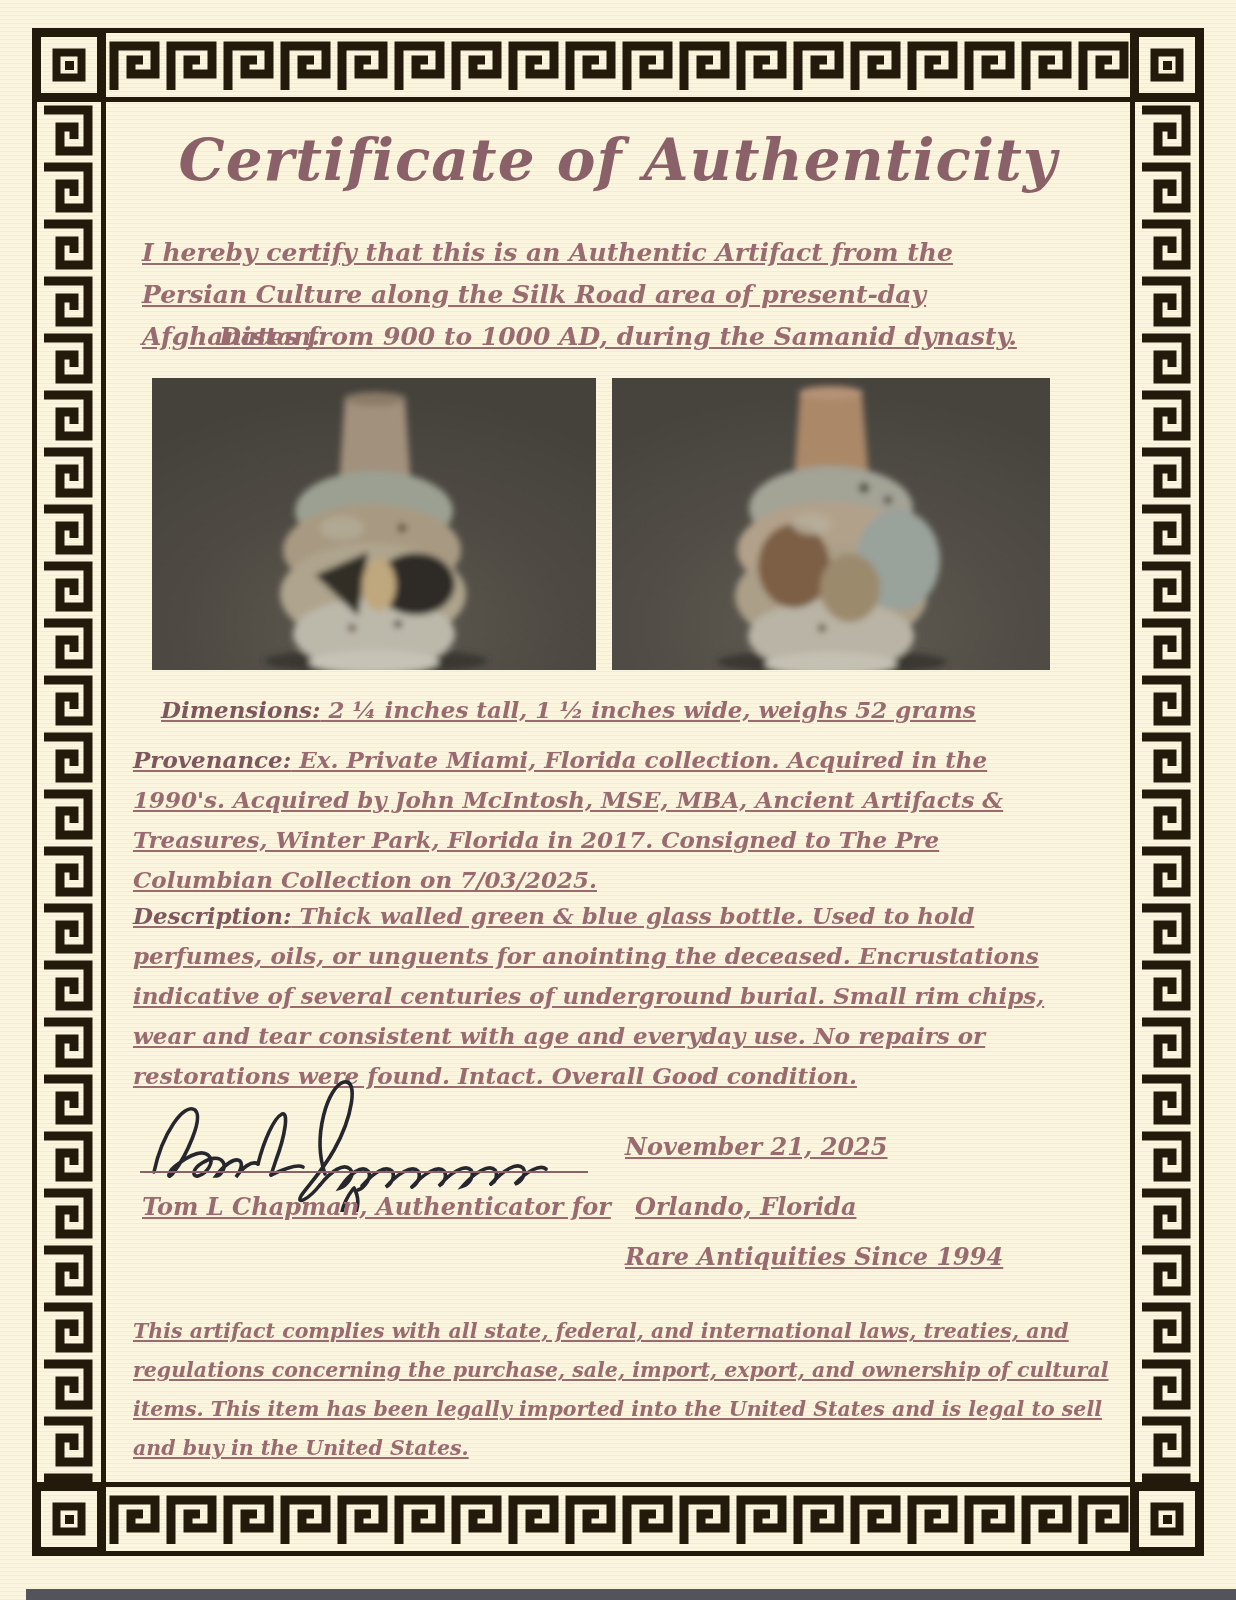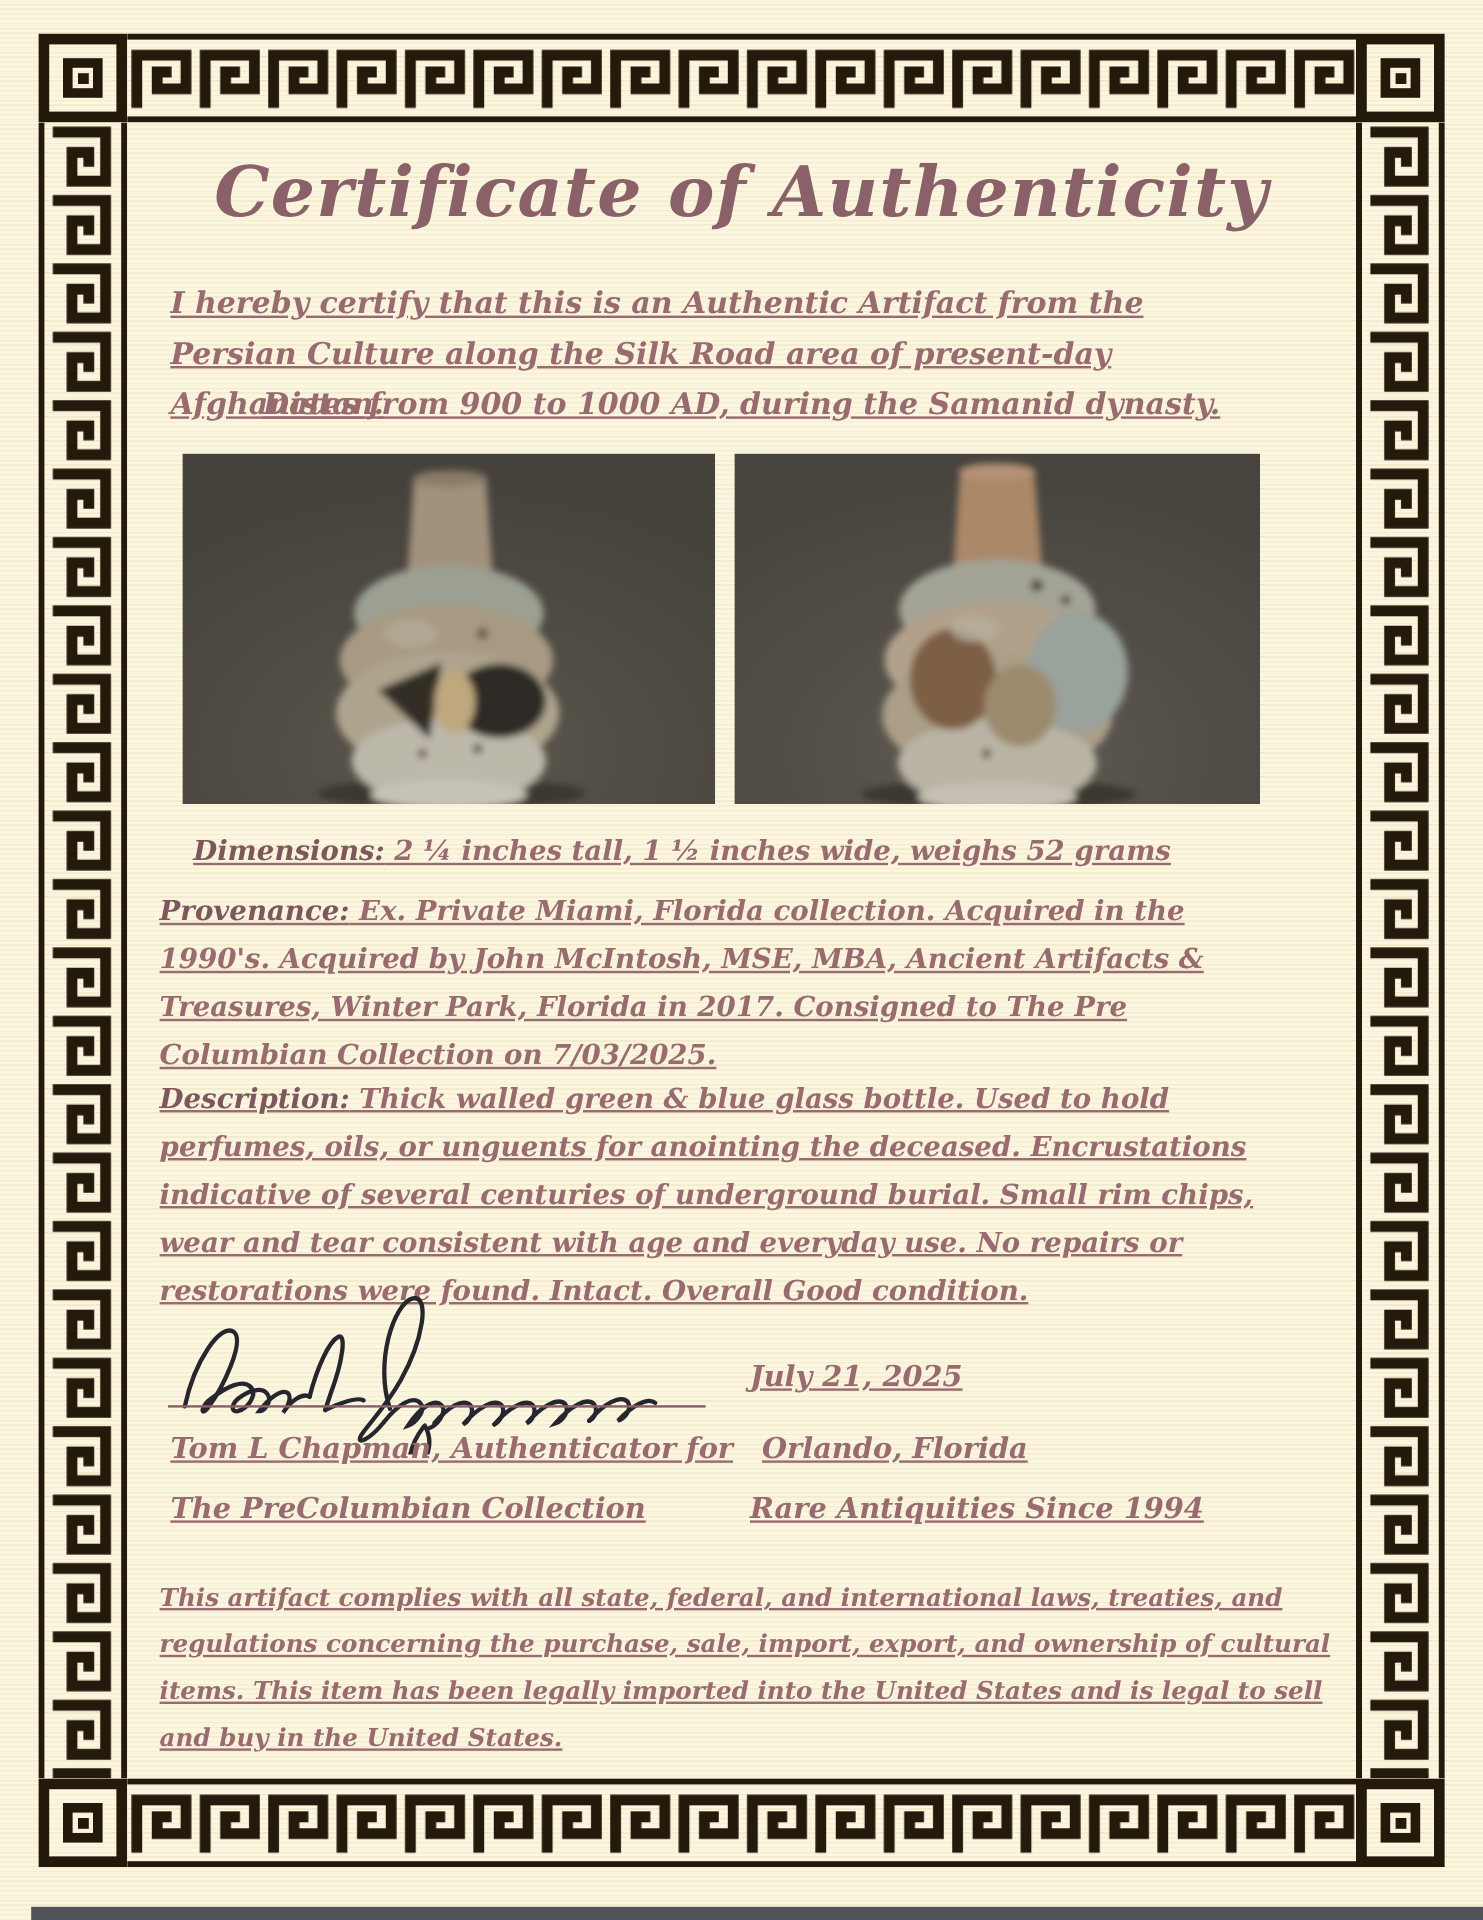--- a/index.html
+++ b/index.html
@@ -228,7 +228,7 @@
   </div>
   <div class="abs sig-line"></div>
 
-  <div class="abs body-text col-r row-date">July 21, 2025</div>
+  <div class="abs body-text col-r row-date">November 21, 2025</div>
   <div class="abs body-text col-l row-name">Tom L Chapman, Authenticator for</div>
   <div class="abs body-text col-r row-name" style="left:635px;">Orlando, Florida</div>
   <div class="abs body-text col-l row-org">The PreColumbian Collection</div>

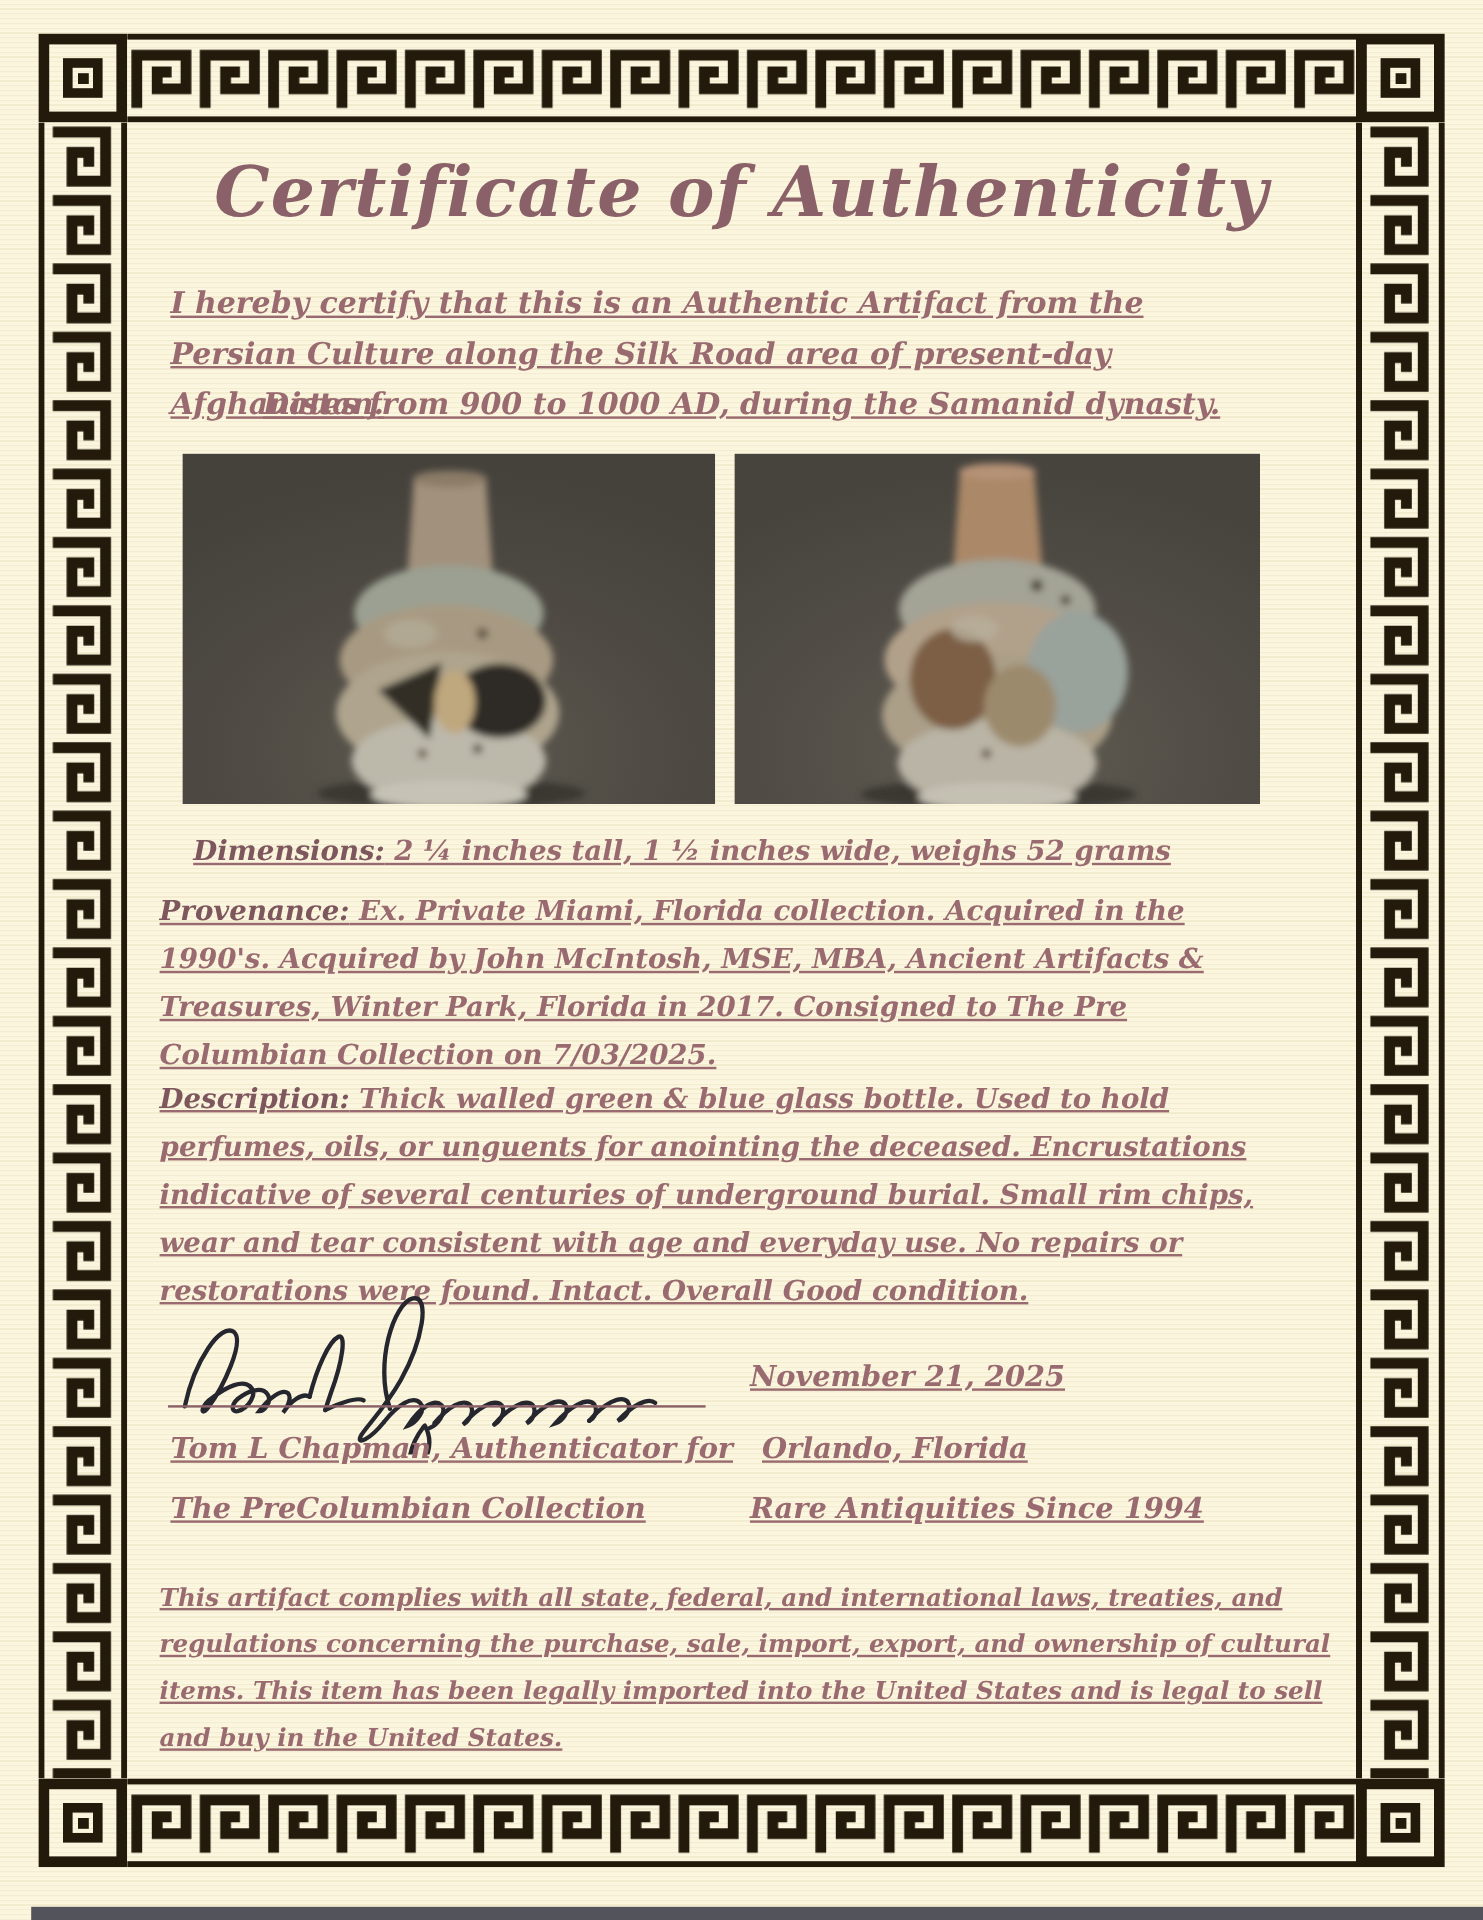--- a/index.html
+++ b/index.html
@@ -231,7 +231,6 @@
   <div class="abs body-text col-r row-date">November 21, 2025</div>
   <div class="abs body-text col-l row-name">Tom L Chapman, Authenticator for</div>
   <div class="abs body-text col-r row-name" style="left:635px;">Orlando, Florida</div>
-  <div class="abs body-text col-l row-org">The PreColumbian Collection</div>
   <div class="abs body-text col-r row-org">Rare Antiquities Since 1994</div>
 
   <div class="abs body-text legal">This artifact complies with all state, federal, and international laws, treaties, and regulations concerning the purchase, sale, import, export, and ownership of cultural items. This item has been legally imported into the United States and is legal to sell and buy in the United States.</div>

